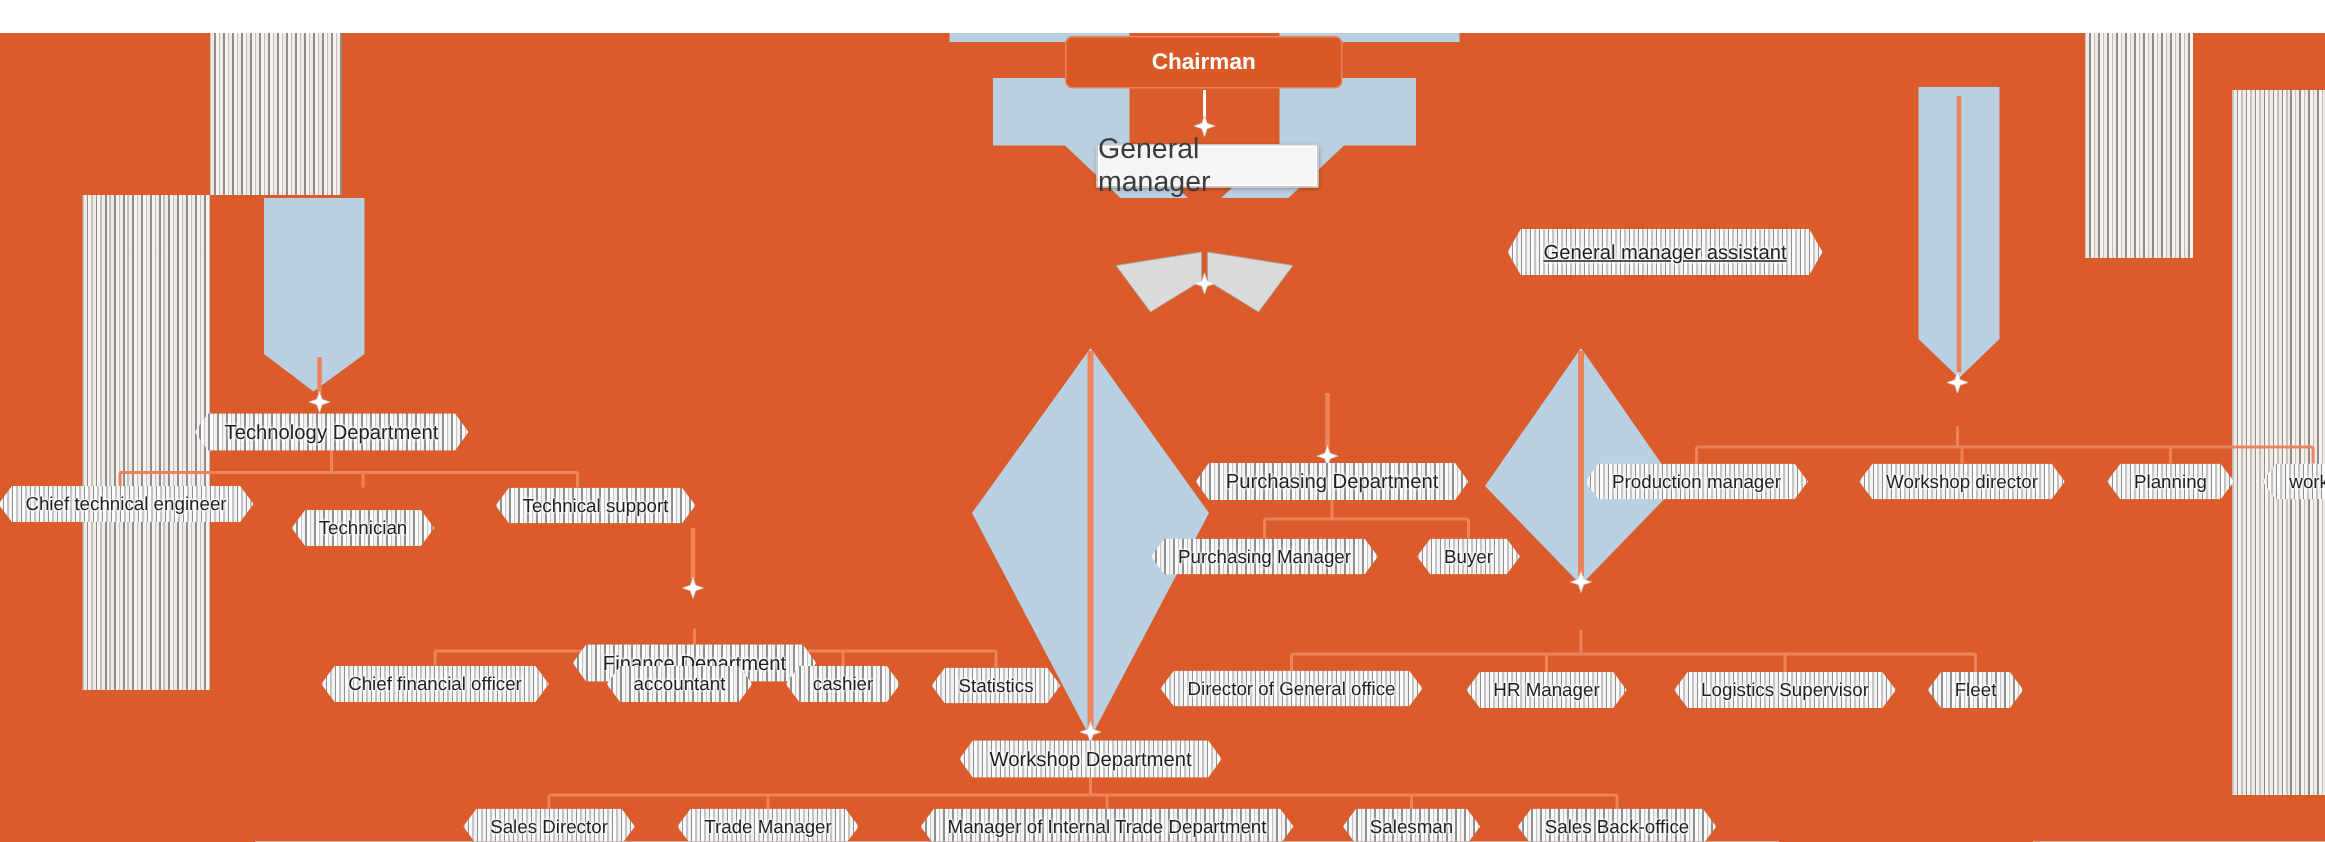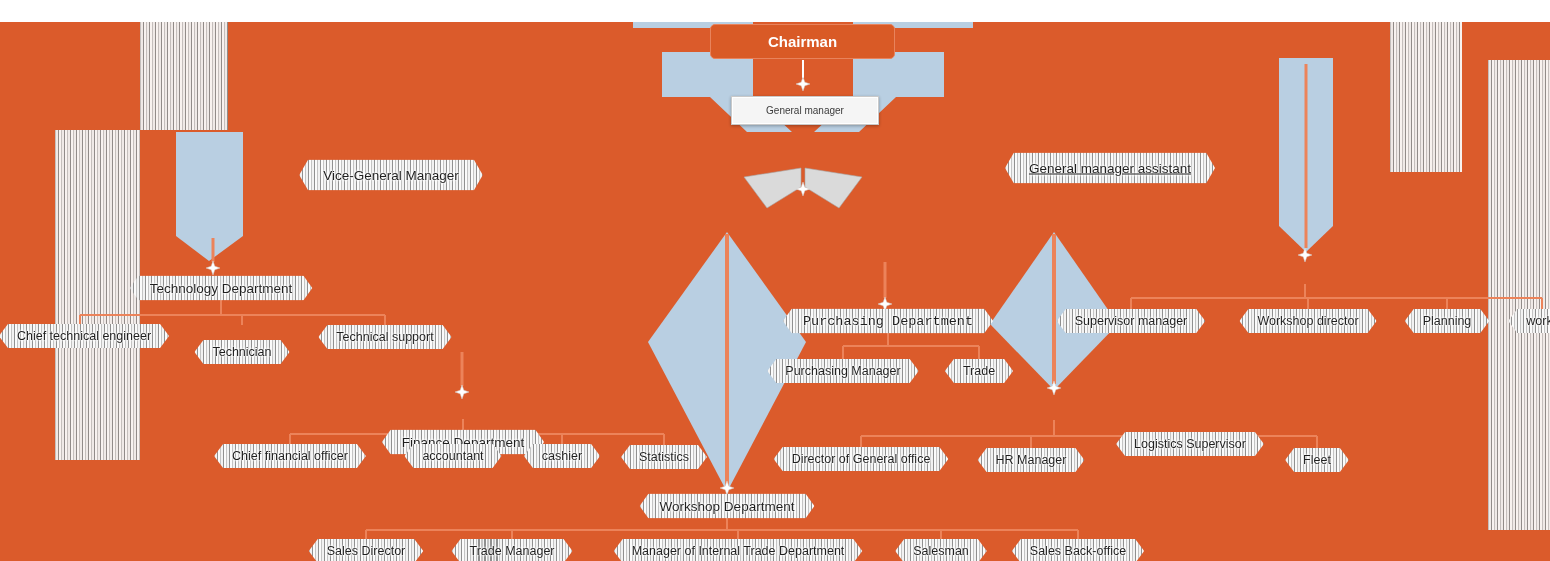--- a/index.html
+++ b/index.html
@@ -41,7 +41,7 @@
     background:#F5F5F5;border:1px solid #c9c9c9;
     box-shadow:0 1px 3px rgba(0,0,0,.3), inset 0 0 0 1px #ffffff;
     display:flex;align-items:center;justify-content:center;
-    color:#3b3b3b;font-size:10px;
+    color:#3b3b3b;font-size:19px;
   }
   #top-white-strip{position:absolute;left:0;top:0;width:1550px;height:22px;background:#ffffff;}
 

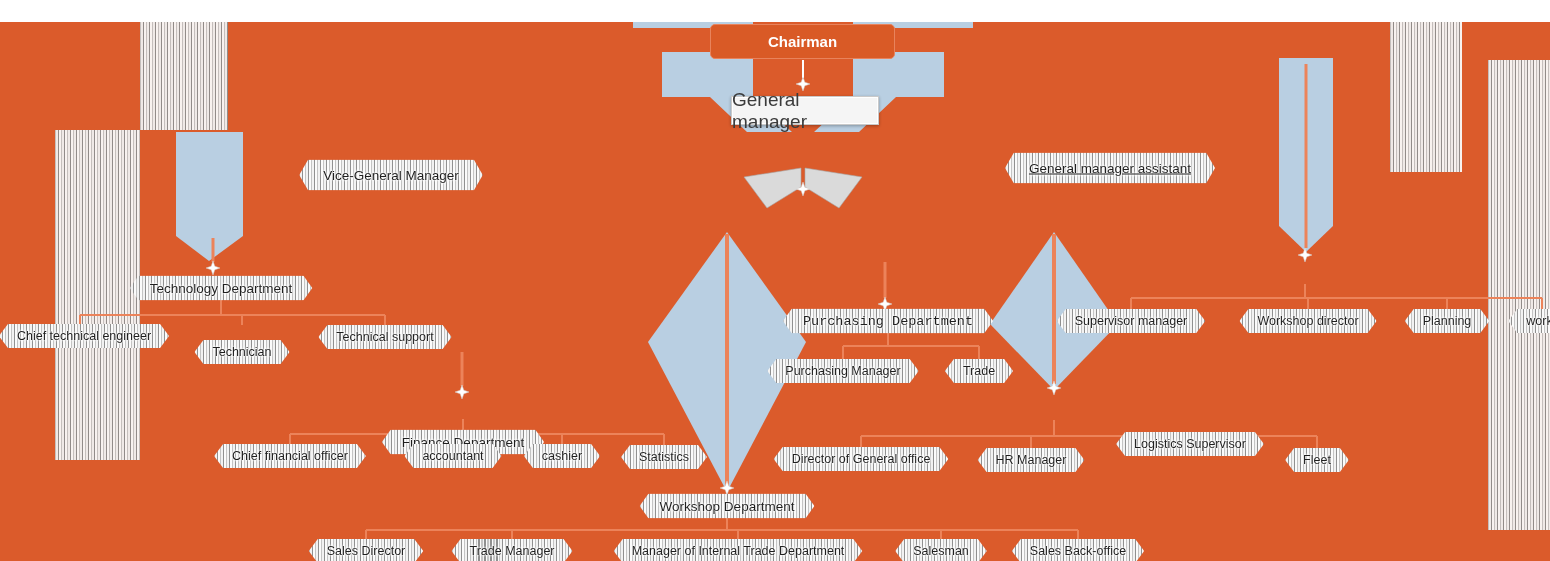--- a/index.html
+++ b/index.html
@@ -147,7 +147,6 @@
     <span>General manager</span>
   </div>
 
-  <div id="n-vice" class="plate top2">Vice-General Manager</div>
   <div id="n-gma" class="plate top2">General manager assistant</div>
 
   <div id="n-techdept" class="plate dept">Technology Department</div>

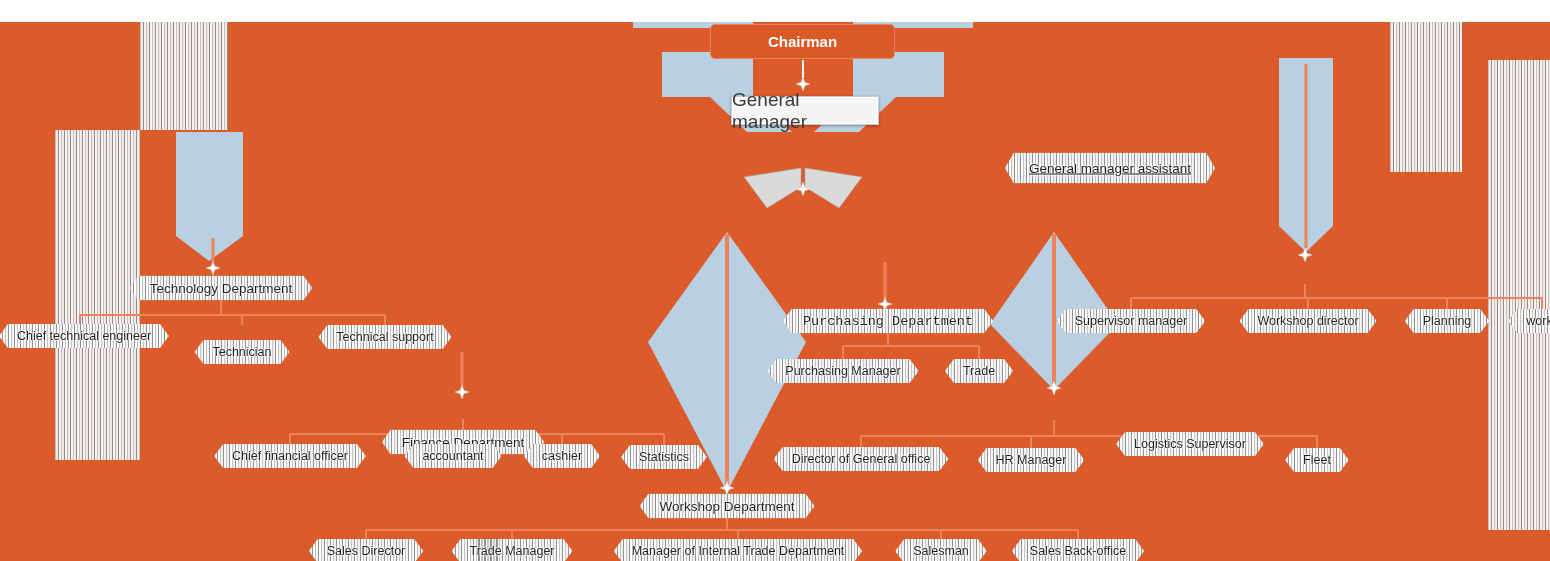--- a/index.html
+++ b/index.html
@@ -63,7 +63,7 @@
   #n-mitd{left:738px;top:551px;}
   #n-salesman{left:941px;top:551px;}
   #n-salesback{left:1078px;top:551px;}
-  #n-purdept{left:888px;top:321px;font-family:Liberation Mono, monospace;}
+  #n-purdept{left:888px;top:321px;}
   #n-purmgr{left:843px;top:371px;}
   #n-buyer{left:979px;top:371px;}
   #n-padept{left:1054px;top:411px;}

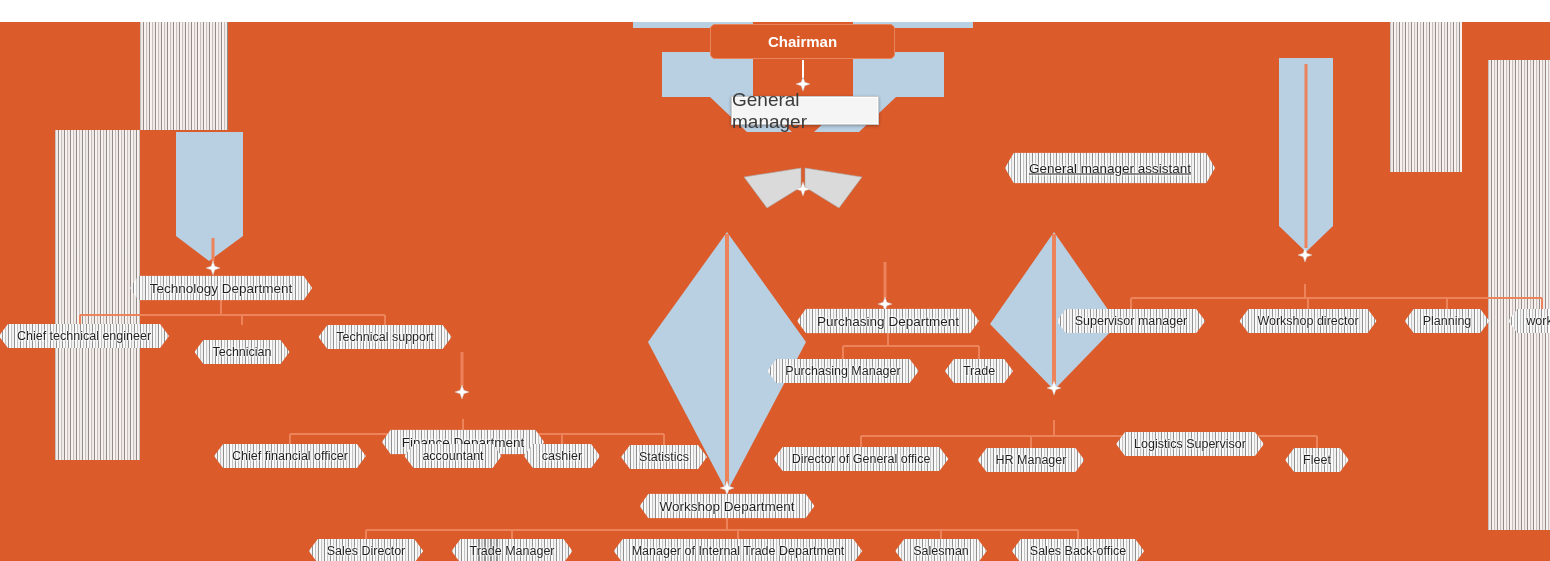--- a/index.html
+++ b/index.html
@@ -176,7 +176,7 @@
   <div id="n-logsup" class="plate child">Logistics Supervisor</div>
   <div id="n-fleet" class="plate child">Fleet</div>
 
-  <div id="n-prodmgr" class="plate child">Supervisor manager</div>
+  <div id="n-prodmgr" class="plate child">Production manager</div>
   <div id="n-workshop" class="plate child">Workshop director</div>
   <div id="n-planning" class="plate child">Planning</div>
   <div id="n-worker" class="plate child">worker</div>

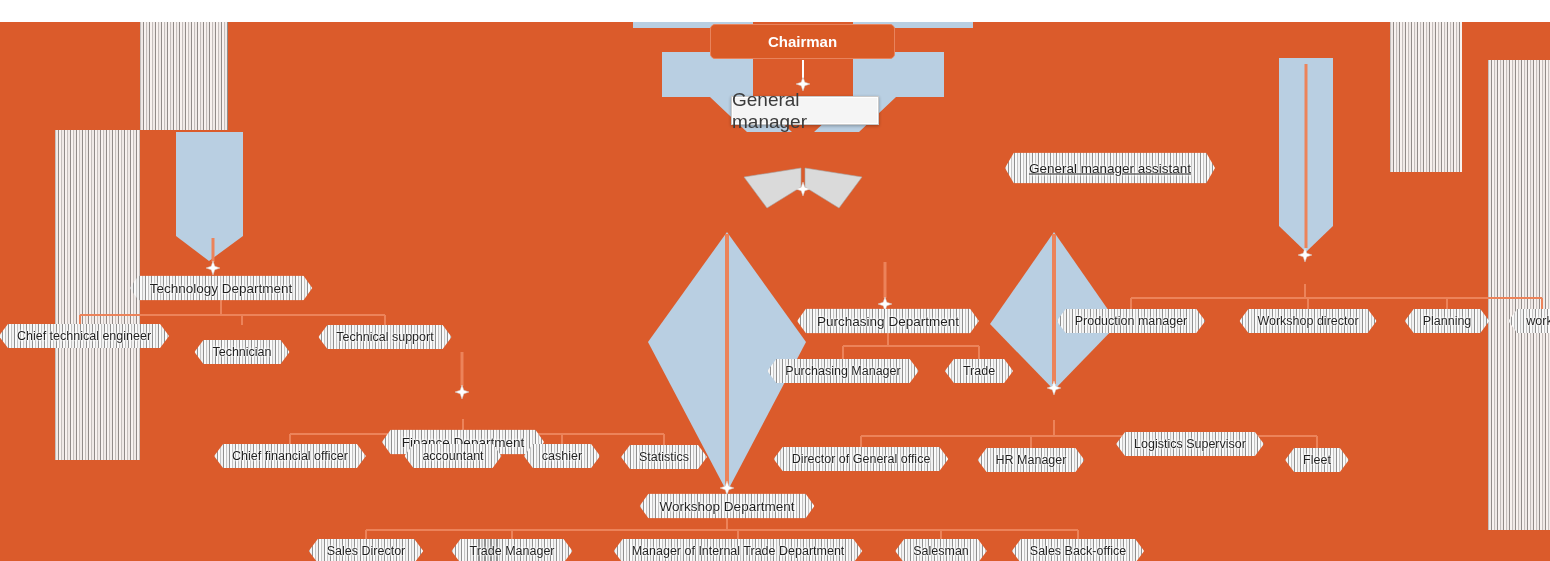--- a/index.html
+++ b/index.html
@@ -51,7 +51,7 @@
   #n-techdept{left:221px;top:288px;}
   #n-cte{left:84px;top:336px;}
   #n-technician{left:242px;top:336px;margin-top:16px;}
-  #n-techsupport{left:385px;top:337px;}
+  #n-techsupport{left:397px;top:337px;}
   #n-findept{left:463px;top:410px;margin-top:32px;}
   #n-cfo{left:290px;top:456px;}
   #n-accountant{left:453px;top:456px;}

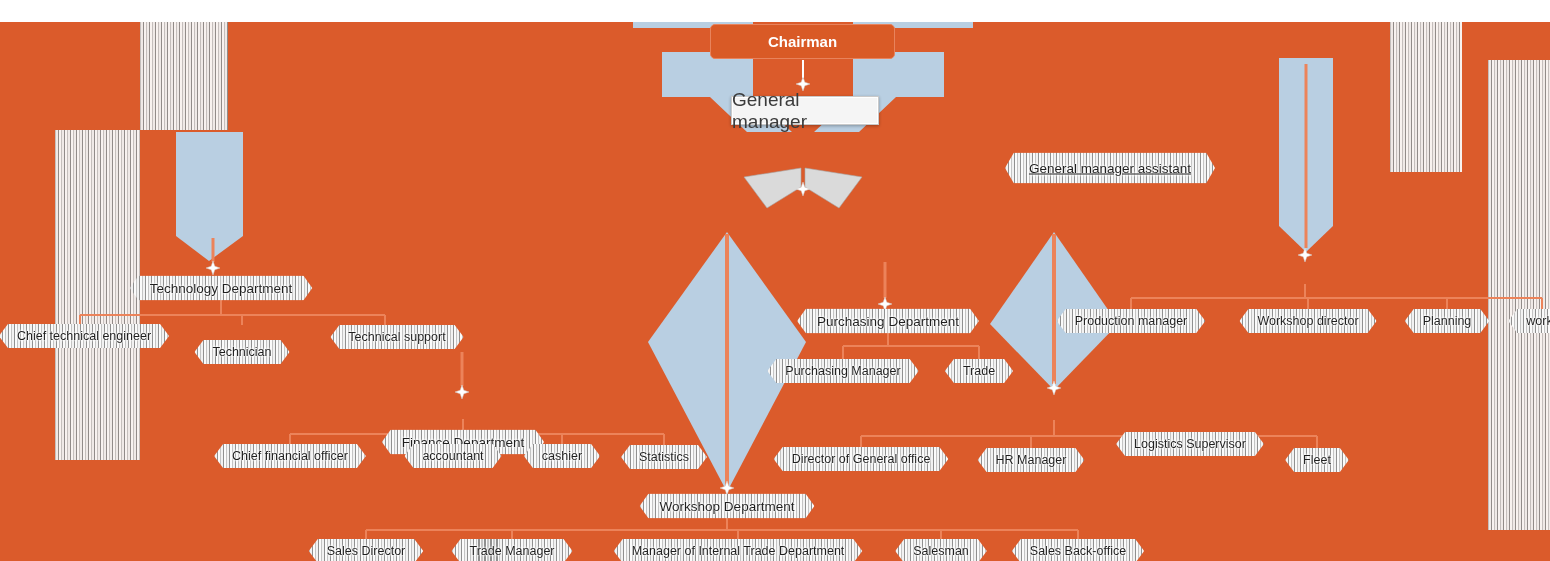--- a/index.html
+++ b/index.html
@@ -169,7 +169,7 @@
 
   <div id="n-purdept" class="plate dept">Purchasing Department</div>
   <div id="n-purmgr" class="plate child">Purchasing Manager</div>
-  <div id="n-buyer" class="plate child">Trade</div>
+  <div id="n-buyer" class="plate child">Buyer</div>
 
   <div id="n-dgo" class="plate child">Director of General office</div>
   <div id="n-hr" class="plate child">HR Manager</div>

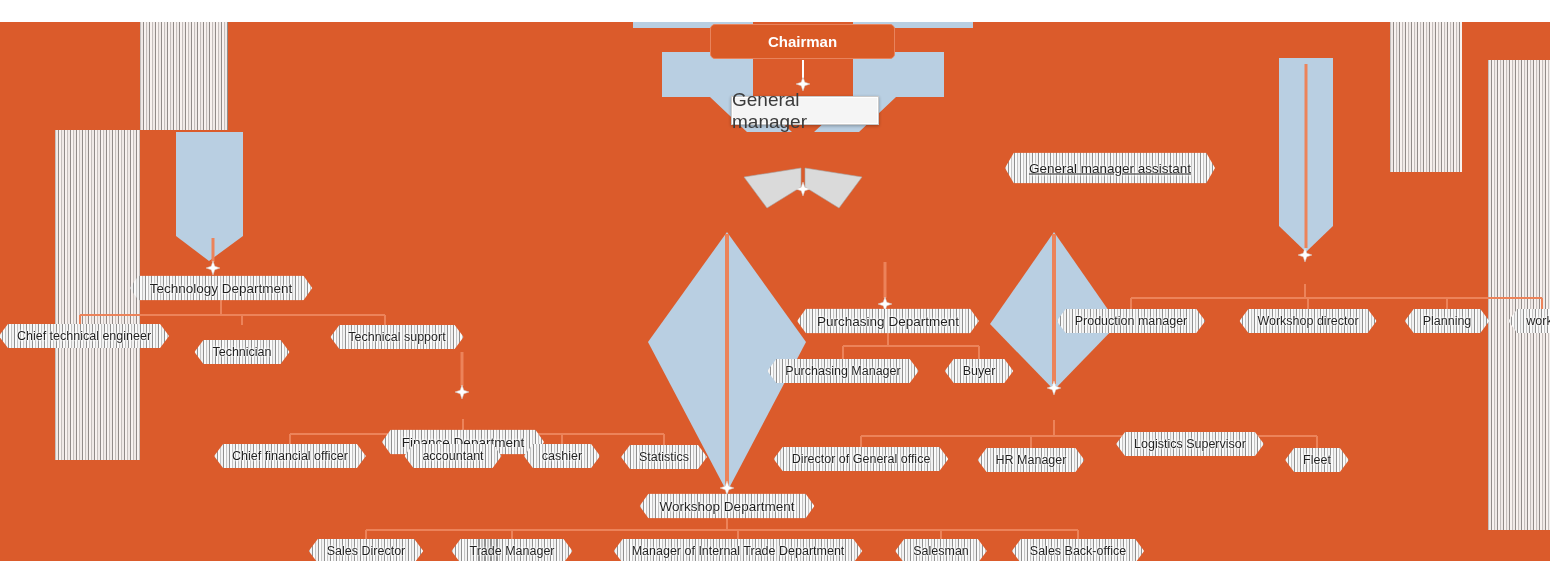--- a/index.html
+++ b/index.html
@@ -69,7 +69,7 @@
   #n-padept{left:1054px;top:411px;}
   #n-dgo{left:861px;top:459px;}
   #n-hr{left:1031px;top:460px;}
-  #n-logsup{left:1190px;top:444px;}
+  #n-logsup{left:1190px;top:460px;}
   #n-fleet{left:1317px;top:460px;}
   #n-proddept{left:1305px;top:275px;}
   #n-prodmgr{left:1131px;top:321px;}

